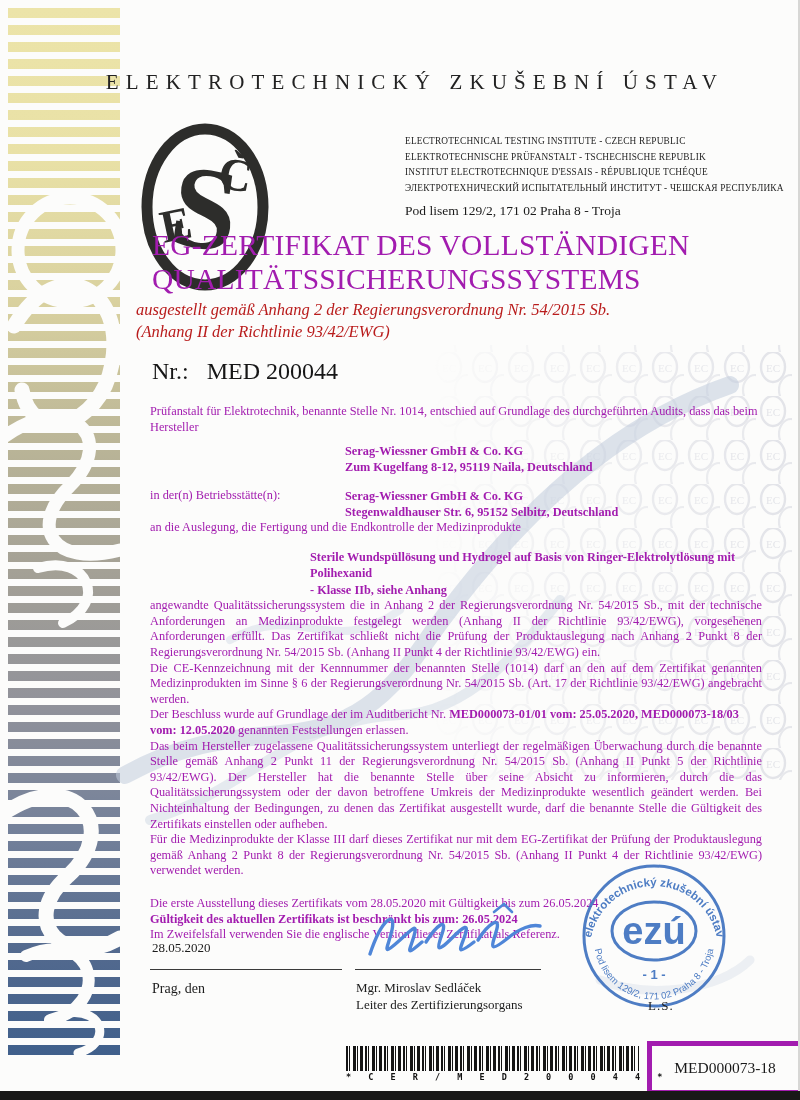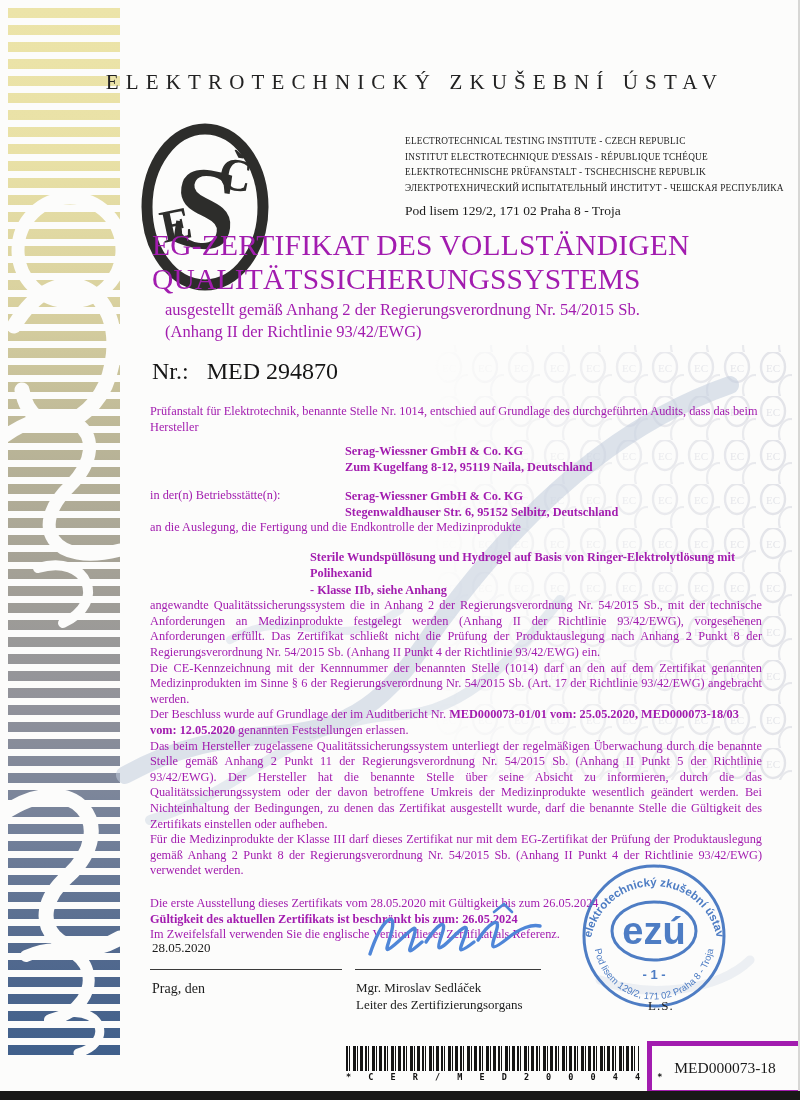--- a/index.html
+++ b/index.html
@@ -140,8 +140,8 @@
 
   <div class="inst-block">
     <div class="inst-line">ELECTROTECHNICAL TESTING INSTITUTE - CZECH REPUBLIC</div>
+    <div class="inst-line">ELEKTROTECHNISCHE PRÜFANSTALT - TSCHECHISCHE REPUBLIK</div>
     <div class="inst-line">INSTITUT ELECTROTECHNIQUE D'ESSAIS - RÉPUBLIQUE TCHÉQUE</div>
-    <div class="inst-line">ELEKTROTECHNISCHE PRÜFANSTALT - TSCHECHISCHE REPUBLIK</div>
     <div class="inst-line">ЭЛЕКТРОТЕХНИЧЕСКИЙ ИСПЫТАТЕЛЬНЫЙ ИНСТИТУТ - ЧЕШСКАЯ РЕСПУБЛИКА</div>
   </div>
   <div class="hq-address">Pod lisem 129/2, 171 02  Praha 8 - Troja</div>

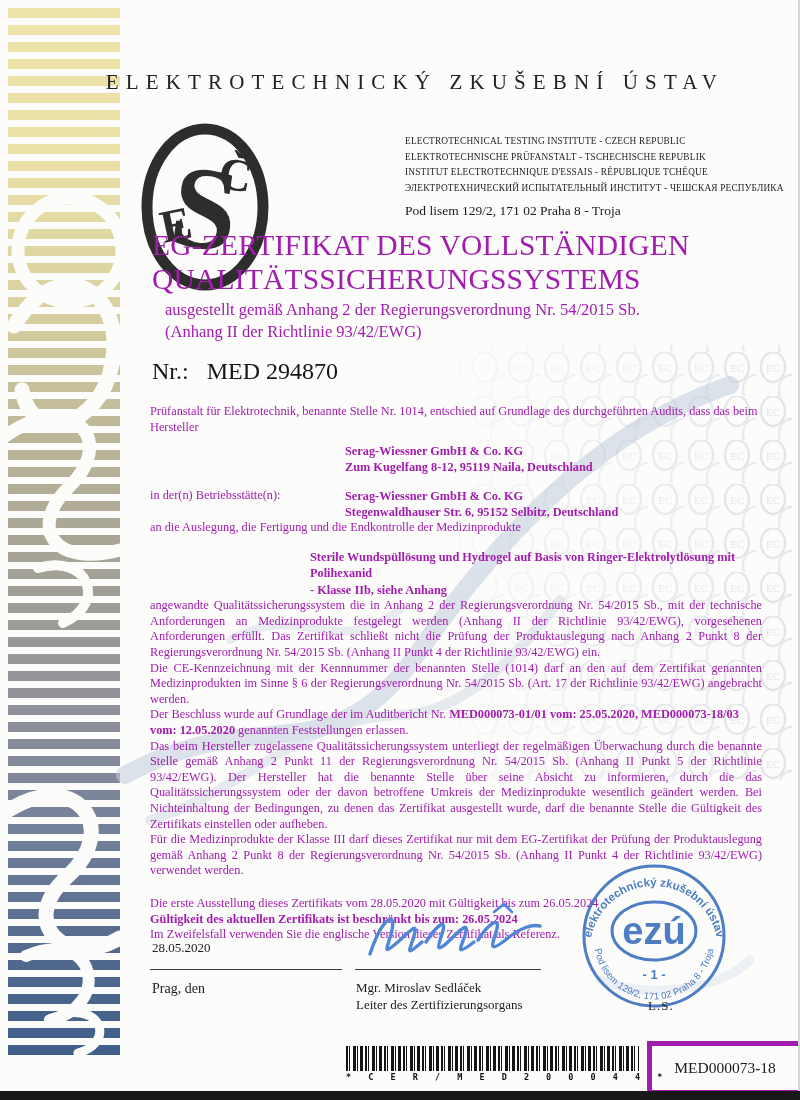--- a/index.html
+++ b/index.html
@@ -35,7 +35,7 @@
   .hq-address{position:absolute; left:405px; top:203px; z-index:2; font-size:13.5px; color:#1b1b1b;}
   
   .cert-title{position:absolute; left:152px; top:228px; width:620px; z-index:2; font-size:29.5px; line-height:34px; color:#a21caf; letter-spacing:.2px;}
-  .cert-sub{position:absolute; left:165px; top:299px; width:620px; z-index:2; font-size:16.5px; line-height:21.5px; color:#a21caf;}
+  .cert-sub{position:absolute; left:136px; top:299px; width:620px; z-index:2; font-size:16.5px; line-height:21.5px; color:#b91c1c;font-style:italic;}
   .cert-nr{position:absolute; left:152px; top:358px; z-index:2; font-size:24px; color:#161616;}
   .cert-nr .nr-val{margin-left:18px;}
   

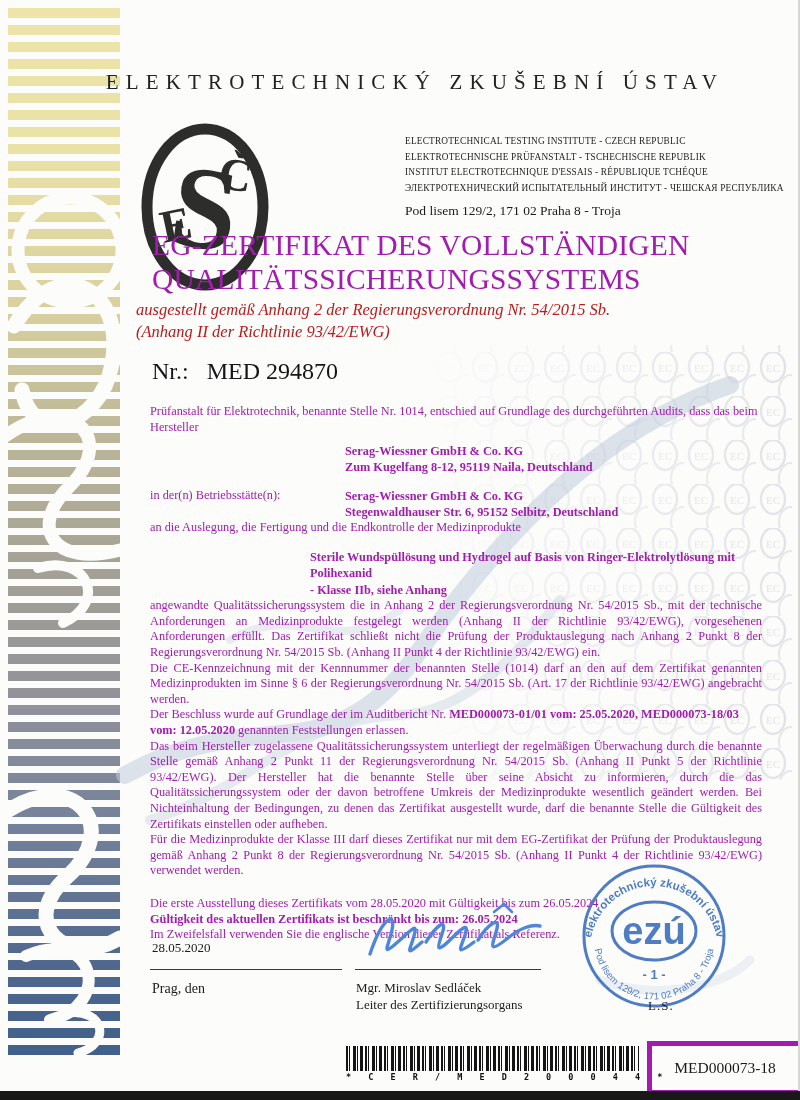--- a/index.html
+++ b/index.html
@@ -155,7 +155,7 @@
     <div>(Anhang II der Richtlinie 93/42/EWG)</div>
   </div>
   <div class="cert-nr">
-    <span>Nr.:</span><span class="nr-val">MED 294870</span>
+    <span>Nr.:</span><span class="nr-val">MED 200044</span>
   </div>
 
   <div class="content">

